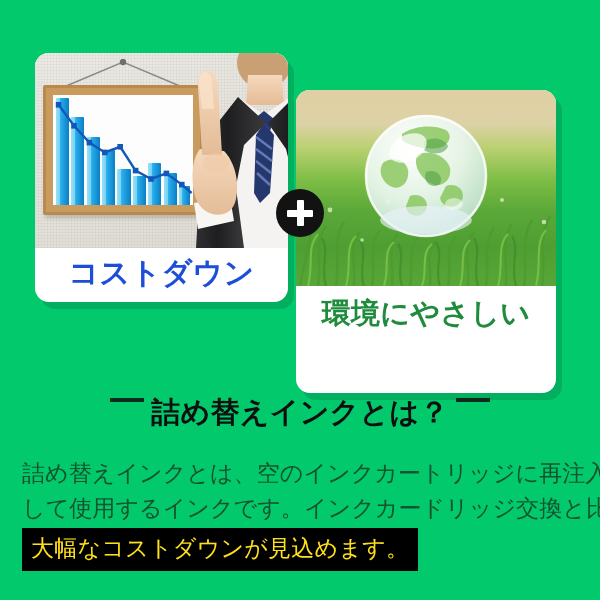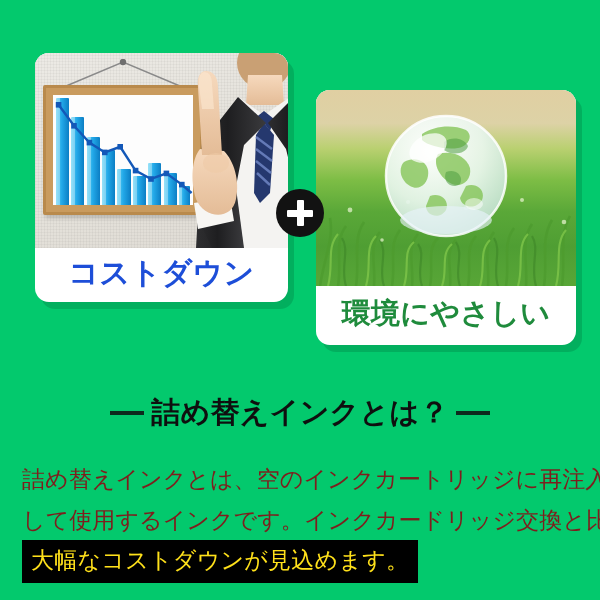--- a/index.html
+++ b/index.html
@@ -45,7 +45,7 @@
     padding-bottom: 4px;
   }
 
-  #card-eco { left: 316px; top: 90px; width: 260px; height: 255px; }
+  #card-eco { left: 296px; top: 90px; width: 260px; height: 303px; }
   #card-eco .photo { height: 196px; }
   #card-eco .caption {
     height: 59px;

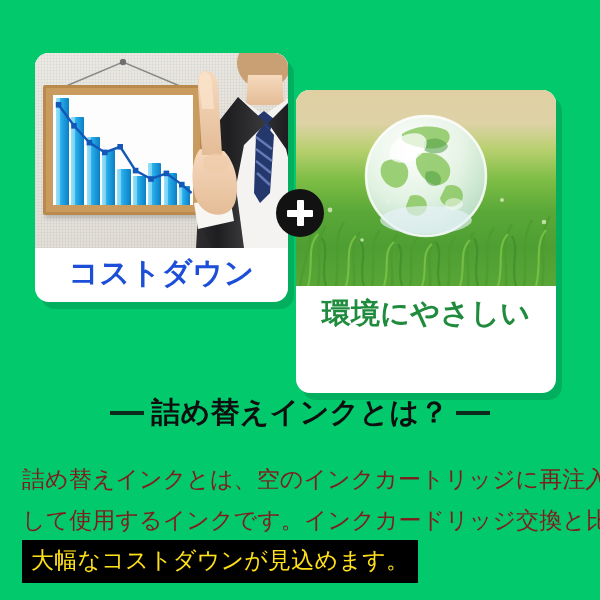--- a/index.html
+++ b/index.html
@@ -125,7 +125,7 @@
   
   #headline {
     position: absolute; left: 0; top: 398px; width: 600px;
-    display: flex; align-items: center; justify-content: center;
+    display: flex; justify-content: center;
     gap: 7px;
   }
   #headline .rule {

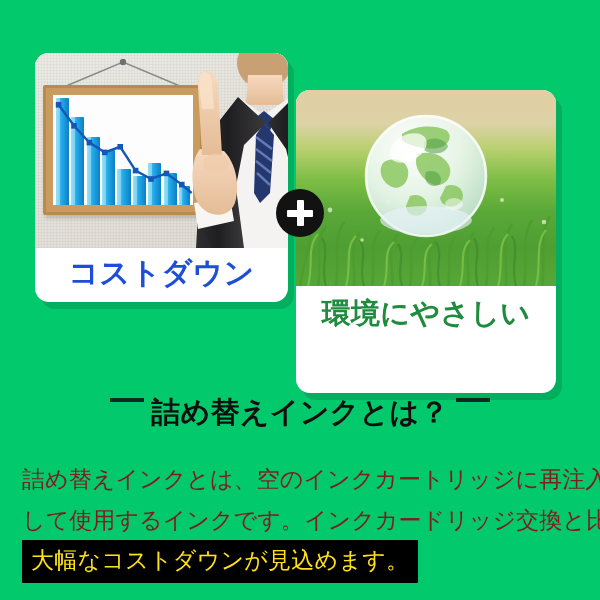--- a/index.html
+++ b/index.html
@@ -141,8 +141,8 @@
     position: absolute; left: 22px; top: 456px; width: 562px;
   }
   #body-copy .line {
-    font-size: 23px; color: #7f1d1d; line-height: 1.5;
-    letter-spacing: 0.004em; white-space: nowrap; margin-top: 6px;
+    font-size: 23px; color: #14532d; line-height: 1.5;
+    letter-spacing: 0.004em; white-space: nowrap;
   }
   #body-copy .line.highlight {
     display: inline-block;

